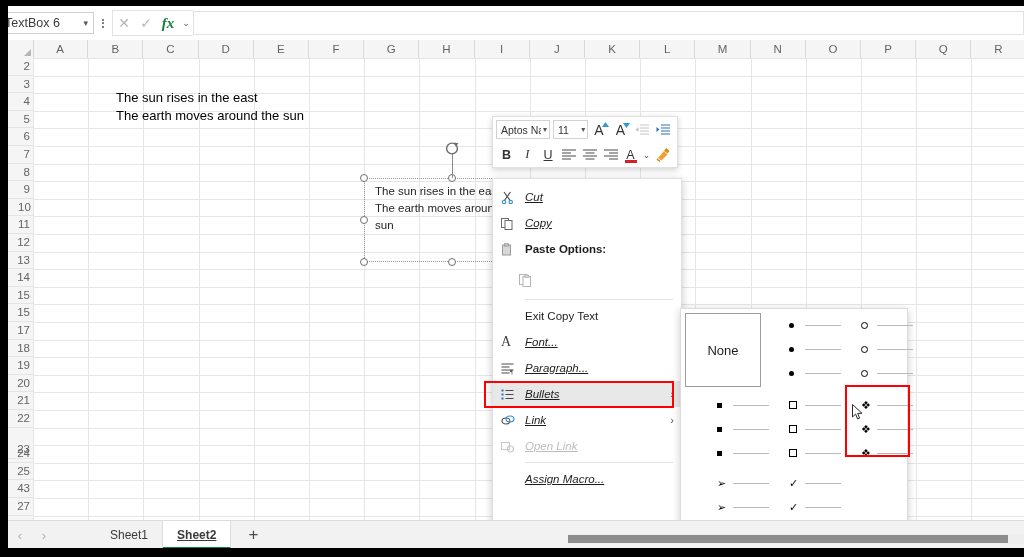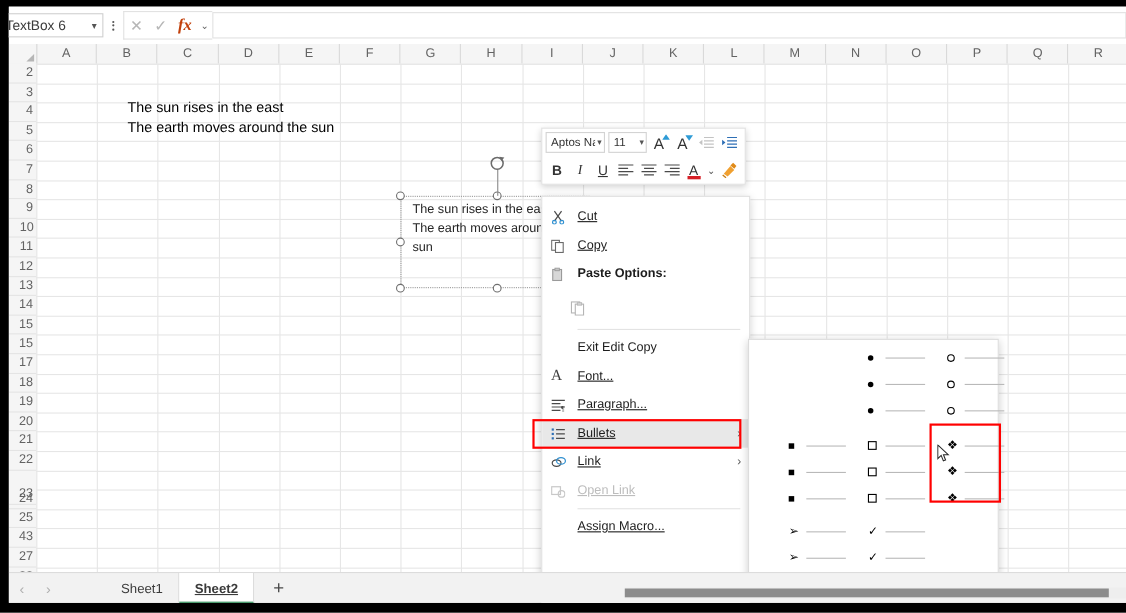--- a/index.html
+++ b/index.html
@@ -34,7 +34,7 @@
   .kebab i{display:block;width:2px;height:2px;background:#555;border-radius:50%;margin:1.5px auto;font-style:normal;}
   .fbtns{display:flex;align-items:center;height:24px;border:1px solid #e2e2e2;border-right:none;background:#fff;}
   .fbtn{width:22px;text-align:center;font-size:14px;color:#b6b6b6;}
-  .fbtn.fx{color:#c2410c;font-family:"Liberation Serif",serif;font-style:italic;font-weight:bold;font-size:15px;}
+  .fbtn.fx{color:#15803d;font-family:"Liberation Serif",serif;font-style:italic;font-weight:bold;font-size:15px;}
   .fbtn.sm{font-size:9px;color:#666;width:14px;}
   .fbar-input{
     flex:1;height:24px;border:1px solid #e2e2e2;background:#fff;

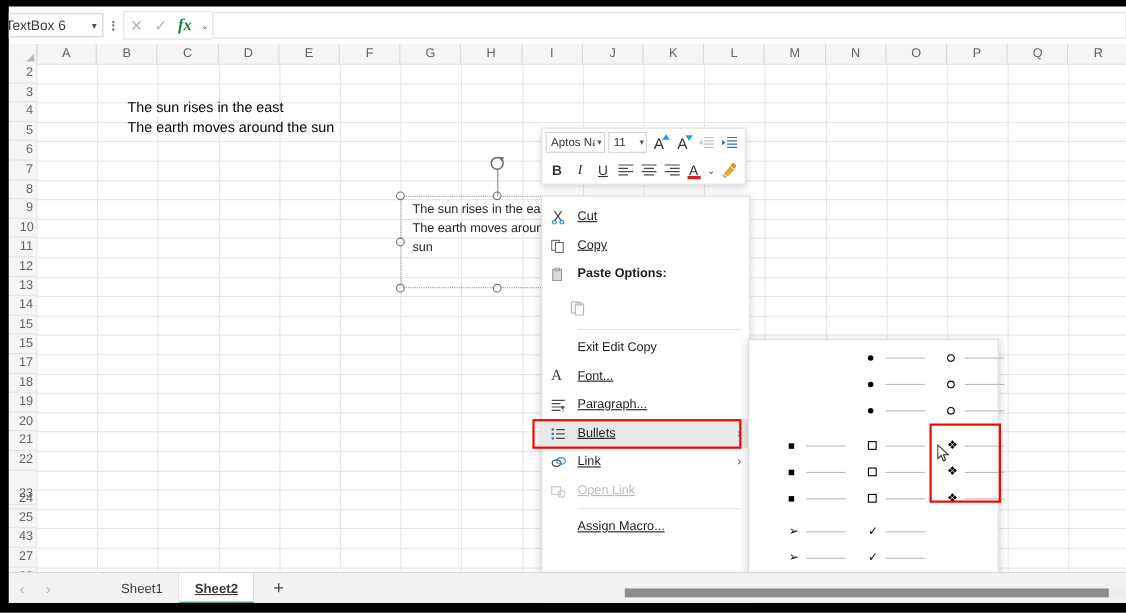--- a/index.html
+++ b/index.html
@@ -109,7 +109,7 @@
   .mi.sel{background:#e8e8e8;}
   .mi.pasteimg{height:34px;}
   .sep{height:1px;background:#e3e3e3;margin:3px 8px 3px 32px;}
-  .u{text-decoration:underline;}
+  .u{text-decoration:underline;font-style:italic;}
 
   
   .gallery{

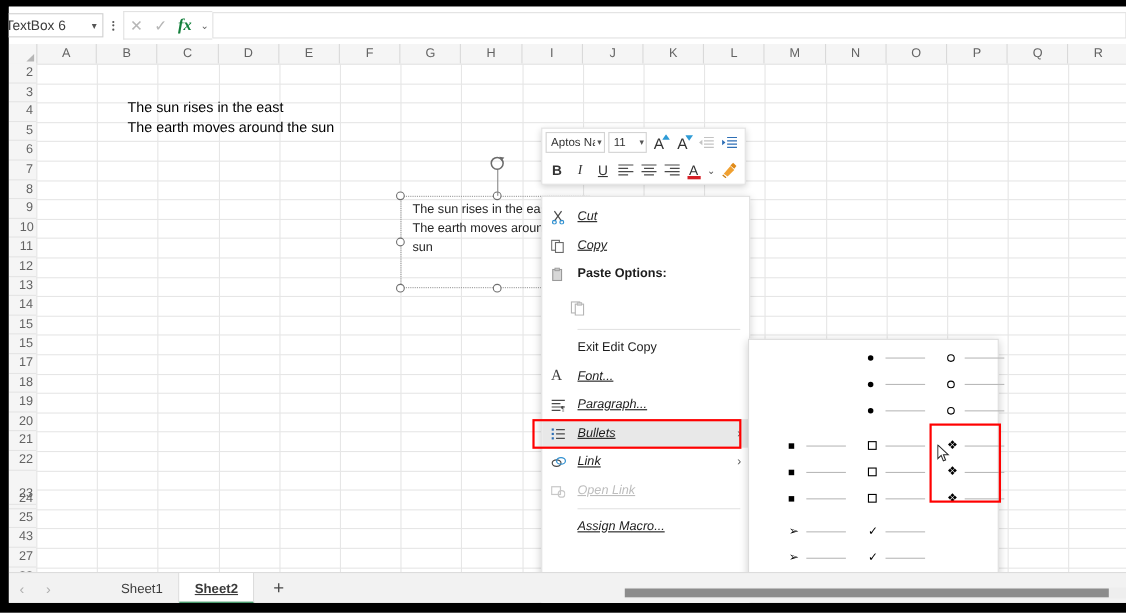--- a/index.html
+++ b/index.html
@@ -413,7 +413,7 @@
 
       <div class="mi">
         <div class="ic"></div>
-        <div class="lbl">Exit Edit Copy</div>
+        <div class="lbl">Exit Copy Text</div>
       </div>
 
       <div class="mi">

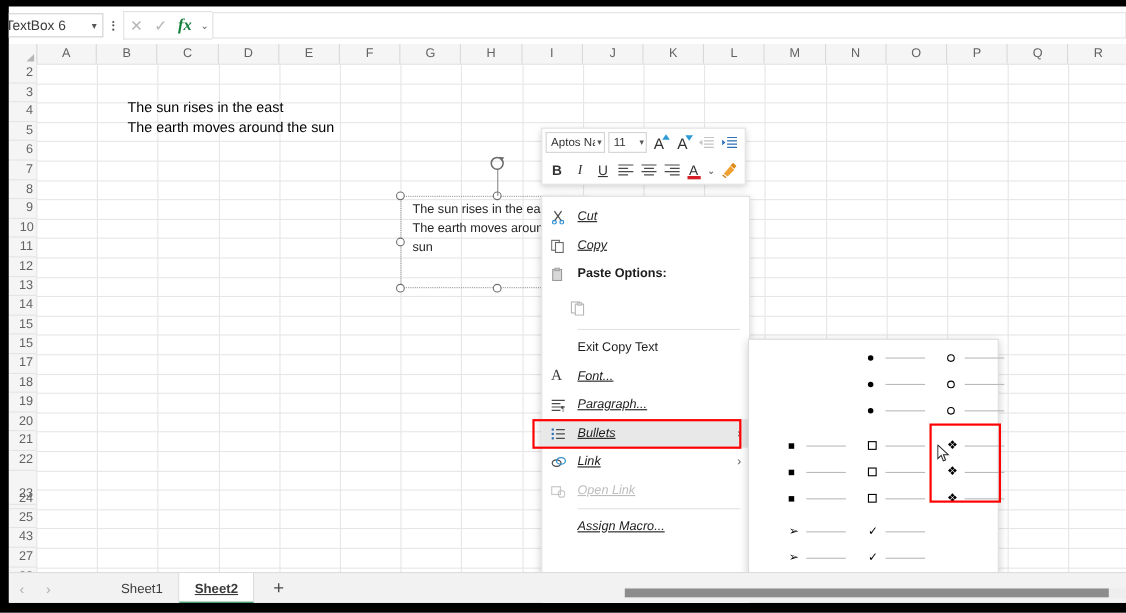--- a/index.html
+++ b/index.html
@@ -483,6 +483,7 @@
     </div>
 
     <div class="gallery">
+      <div class="g-none">None</div>
 
       <div class="g-cell" style="left:100px;top:4px;">
         <div class="blrow">

